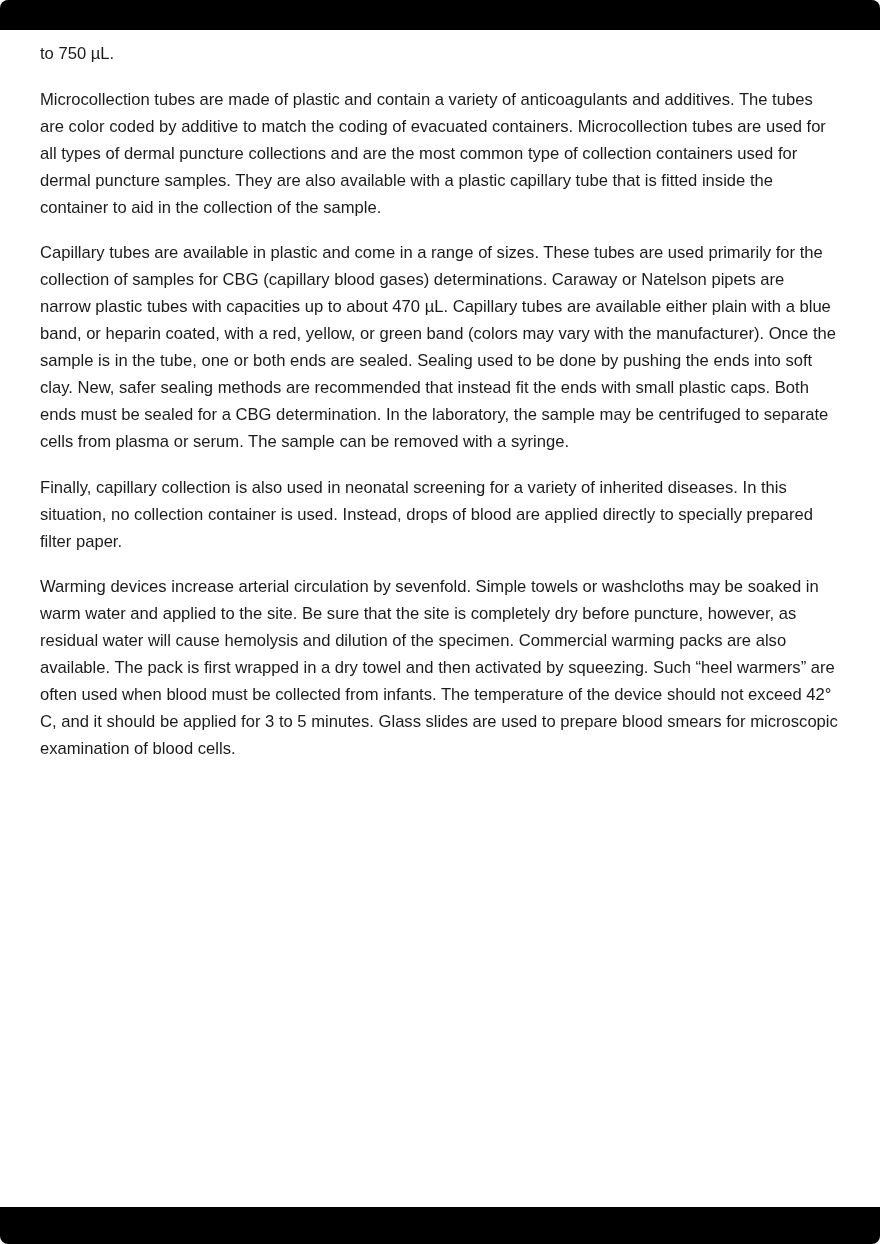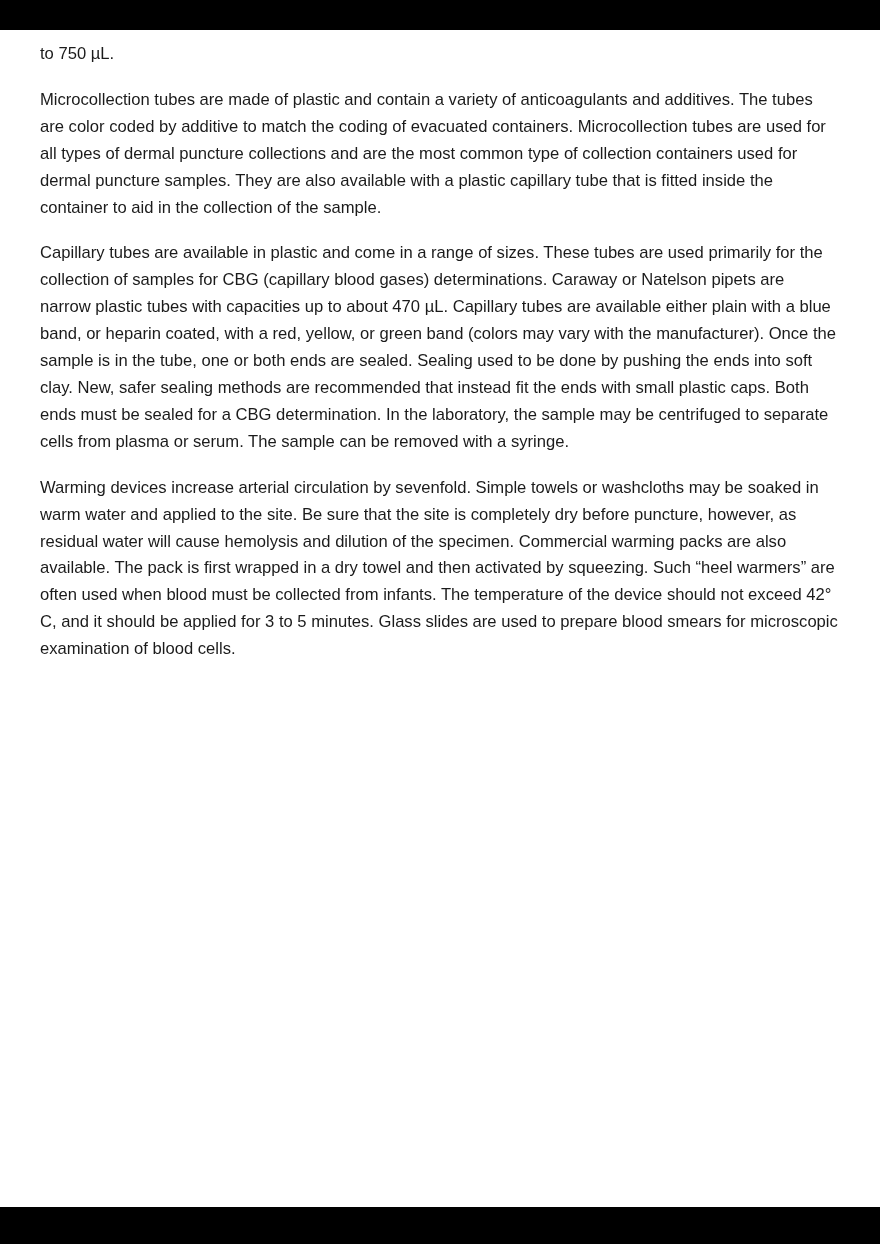--- a/index.html
+++ b/index.html
@@ -19,6 +19,7 @@
     background: #ffffff;
     overflow: hidden;
     box-sizing: border-box;
+    border-radius: 8px;
   }
   .letterbox {
     position: absolute;

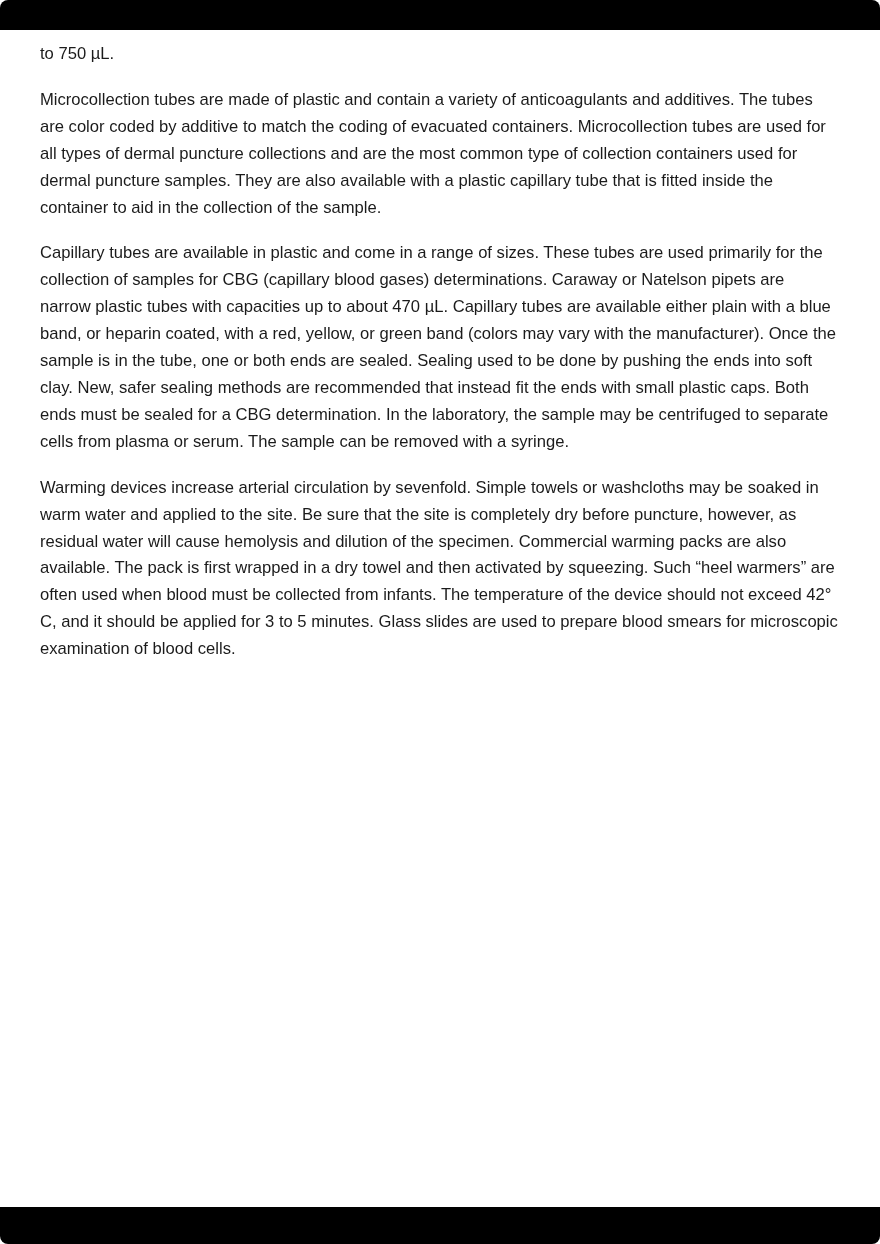--- a/index.html
+++ b/index.html
@@ -80,6 +80,7 @@
     <p class="body-text">Capillary tubes are available in plastic and come in a range of sizes. These tubes are used primarily for the collection of samples for CBG (capillary blood gases) determinations. Caraway or Natelson pipets are narrow plastic tubes with capacities up to about 470 µL. Capillary tubes are available either plain with a blue band, or heparin coated, with a red, yellow, or green band (colors may vary with the manufacturer). Once the sample is in the tube, one or both ends are sealed. Sealing used to be done by pushing the ends into soft clay. New, safer sealing methods are recommended that instead fit the ends with small plastic caps. Both ends must be sealed for a CBG determination. In the laboratory, the sample may be centrifuged to separate cells from plasma or serum. The sample can be removed with a syringe.</p>
 
 
+    <p class="body-text">Finally, capillary collection is also used in neonatal screening for a variety of inherited diseases. In this situation, no collection container is used. Instead, drops of blood are applied directly to specially prepared filter paper.</p>
 
 
 

